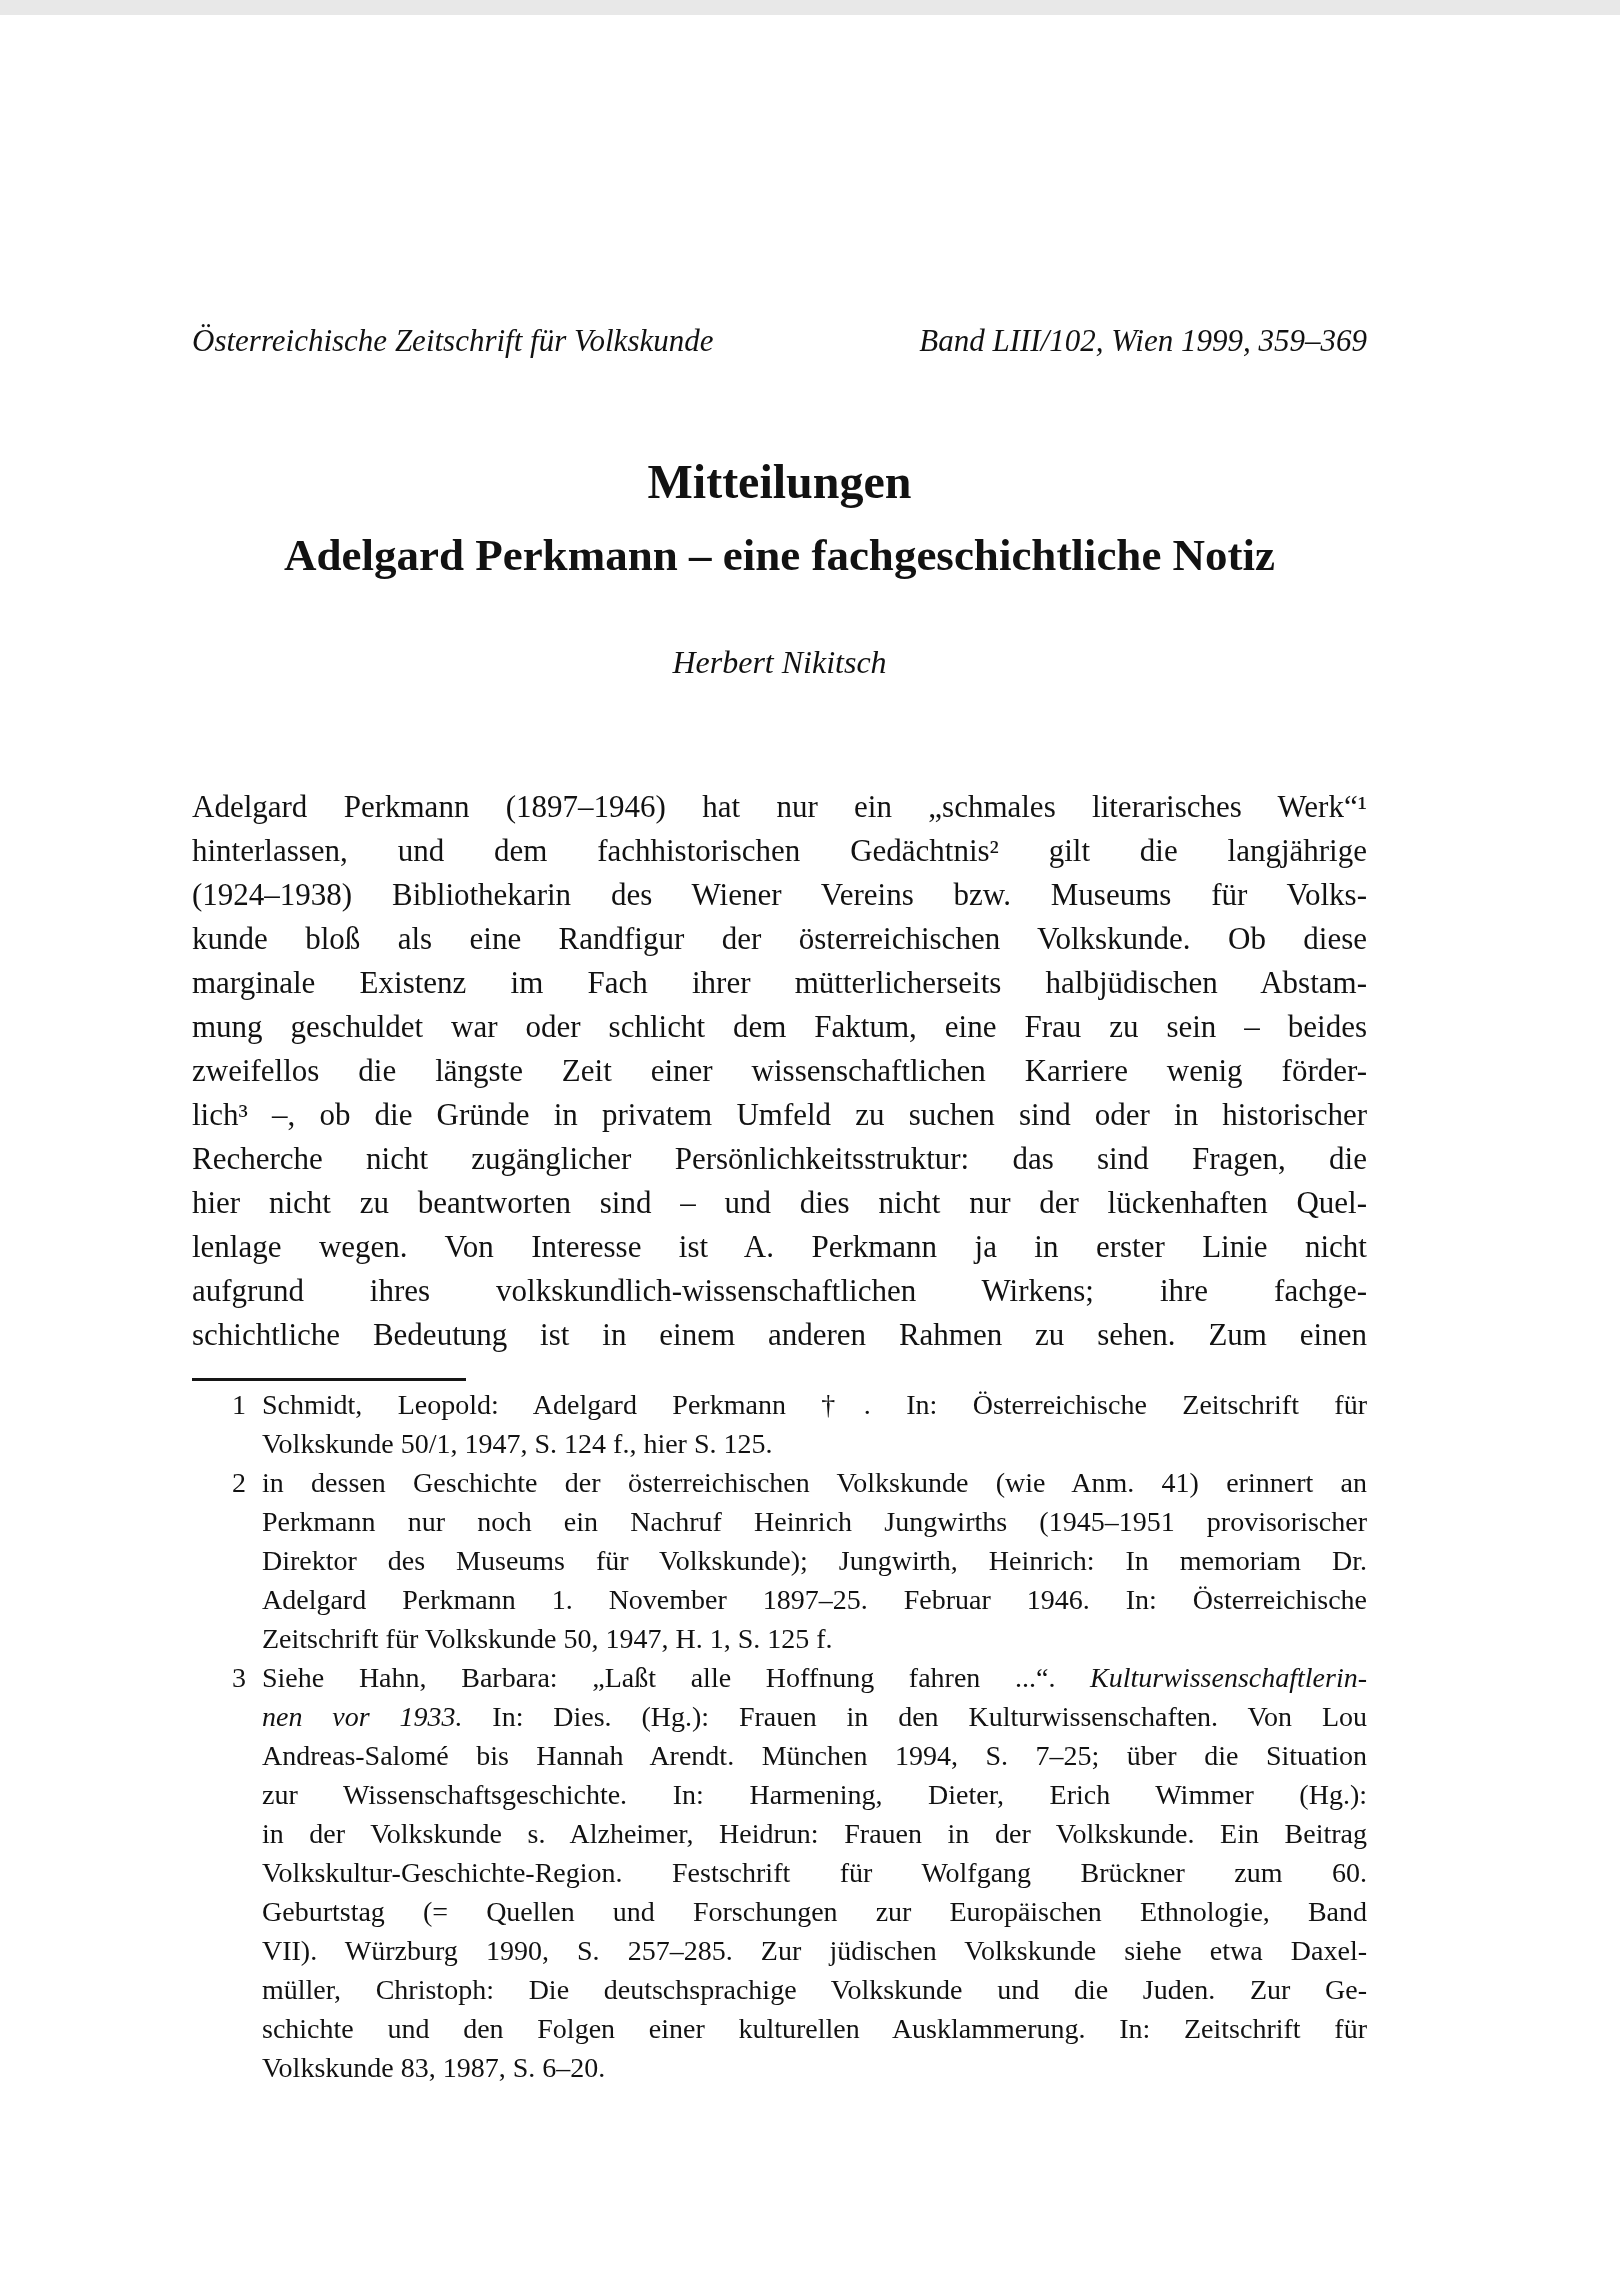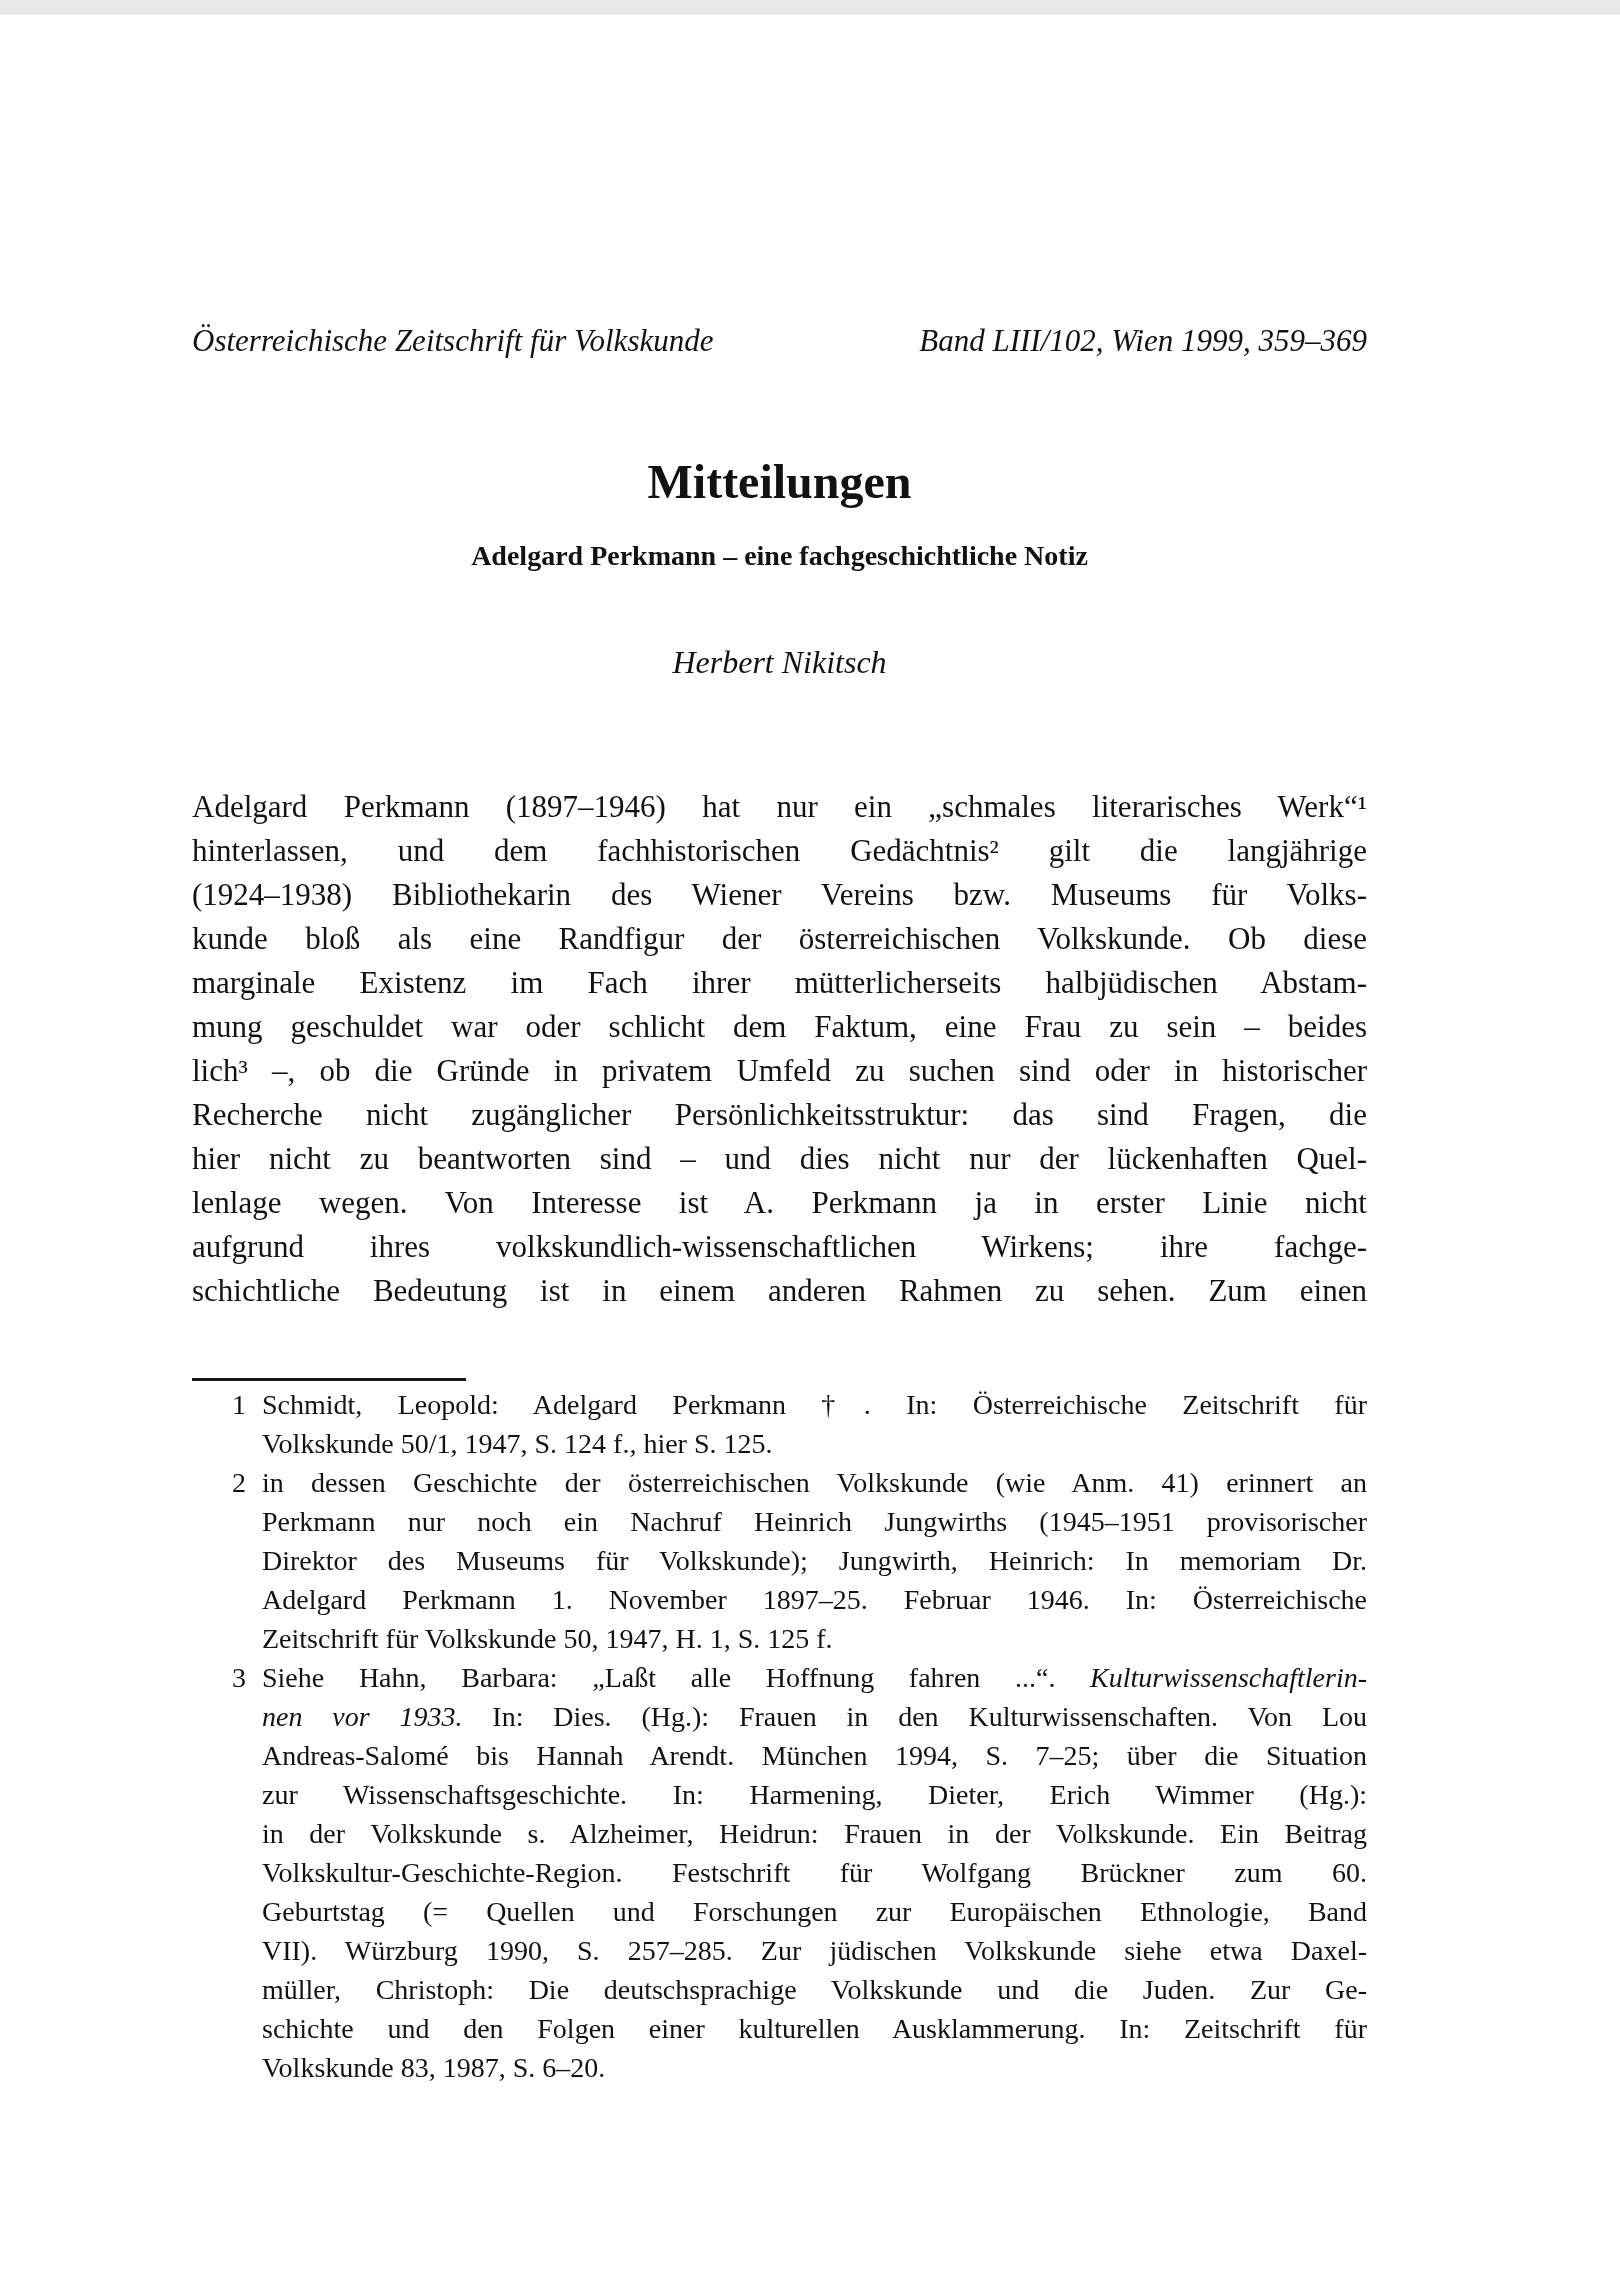--- a/index.html
+++ b/index.html
@@ -43,7 +43,7 @@
     width: 1175px;
     text-align: center;
     font-weight: bold;
-    font-size: 28px;
+    font-size: 45px;
     line-height: 41px;
   }
   .author {

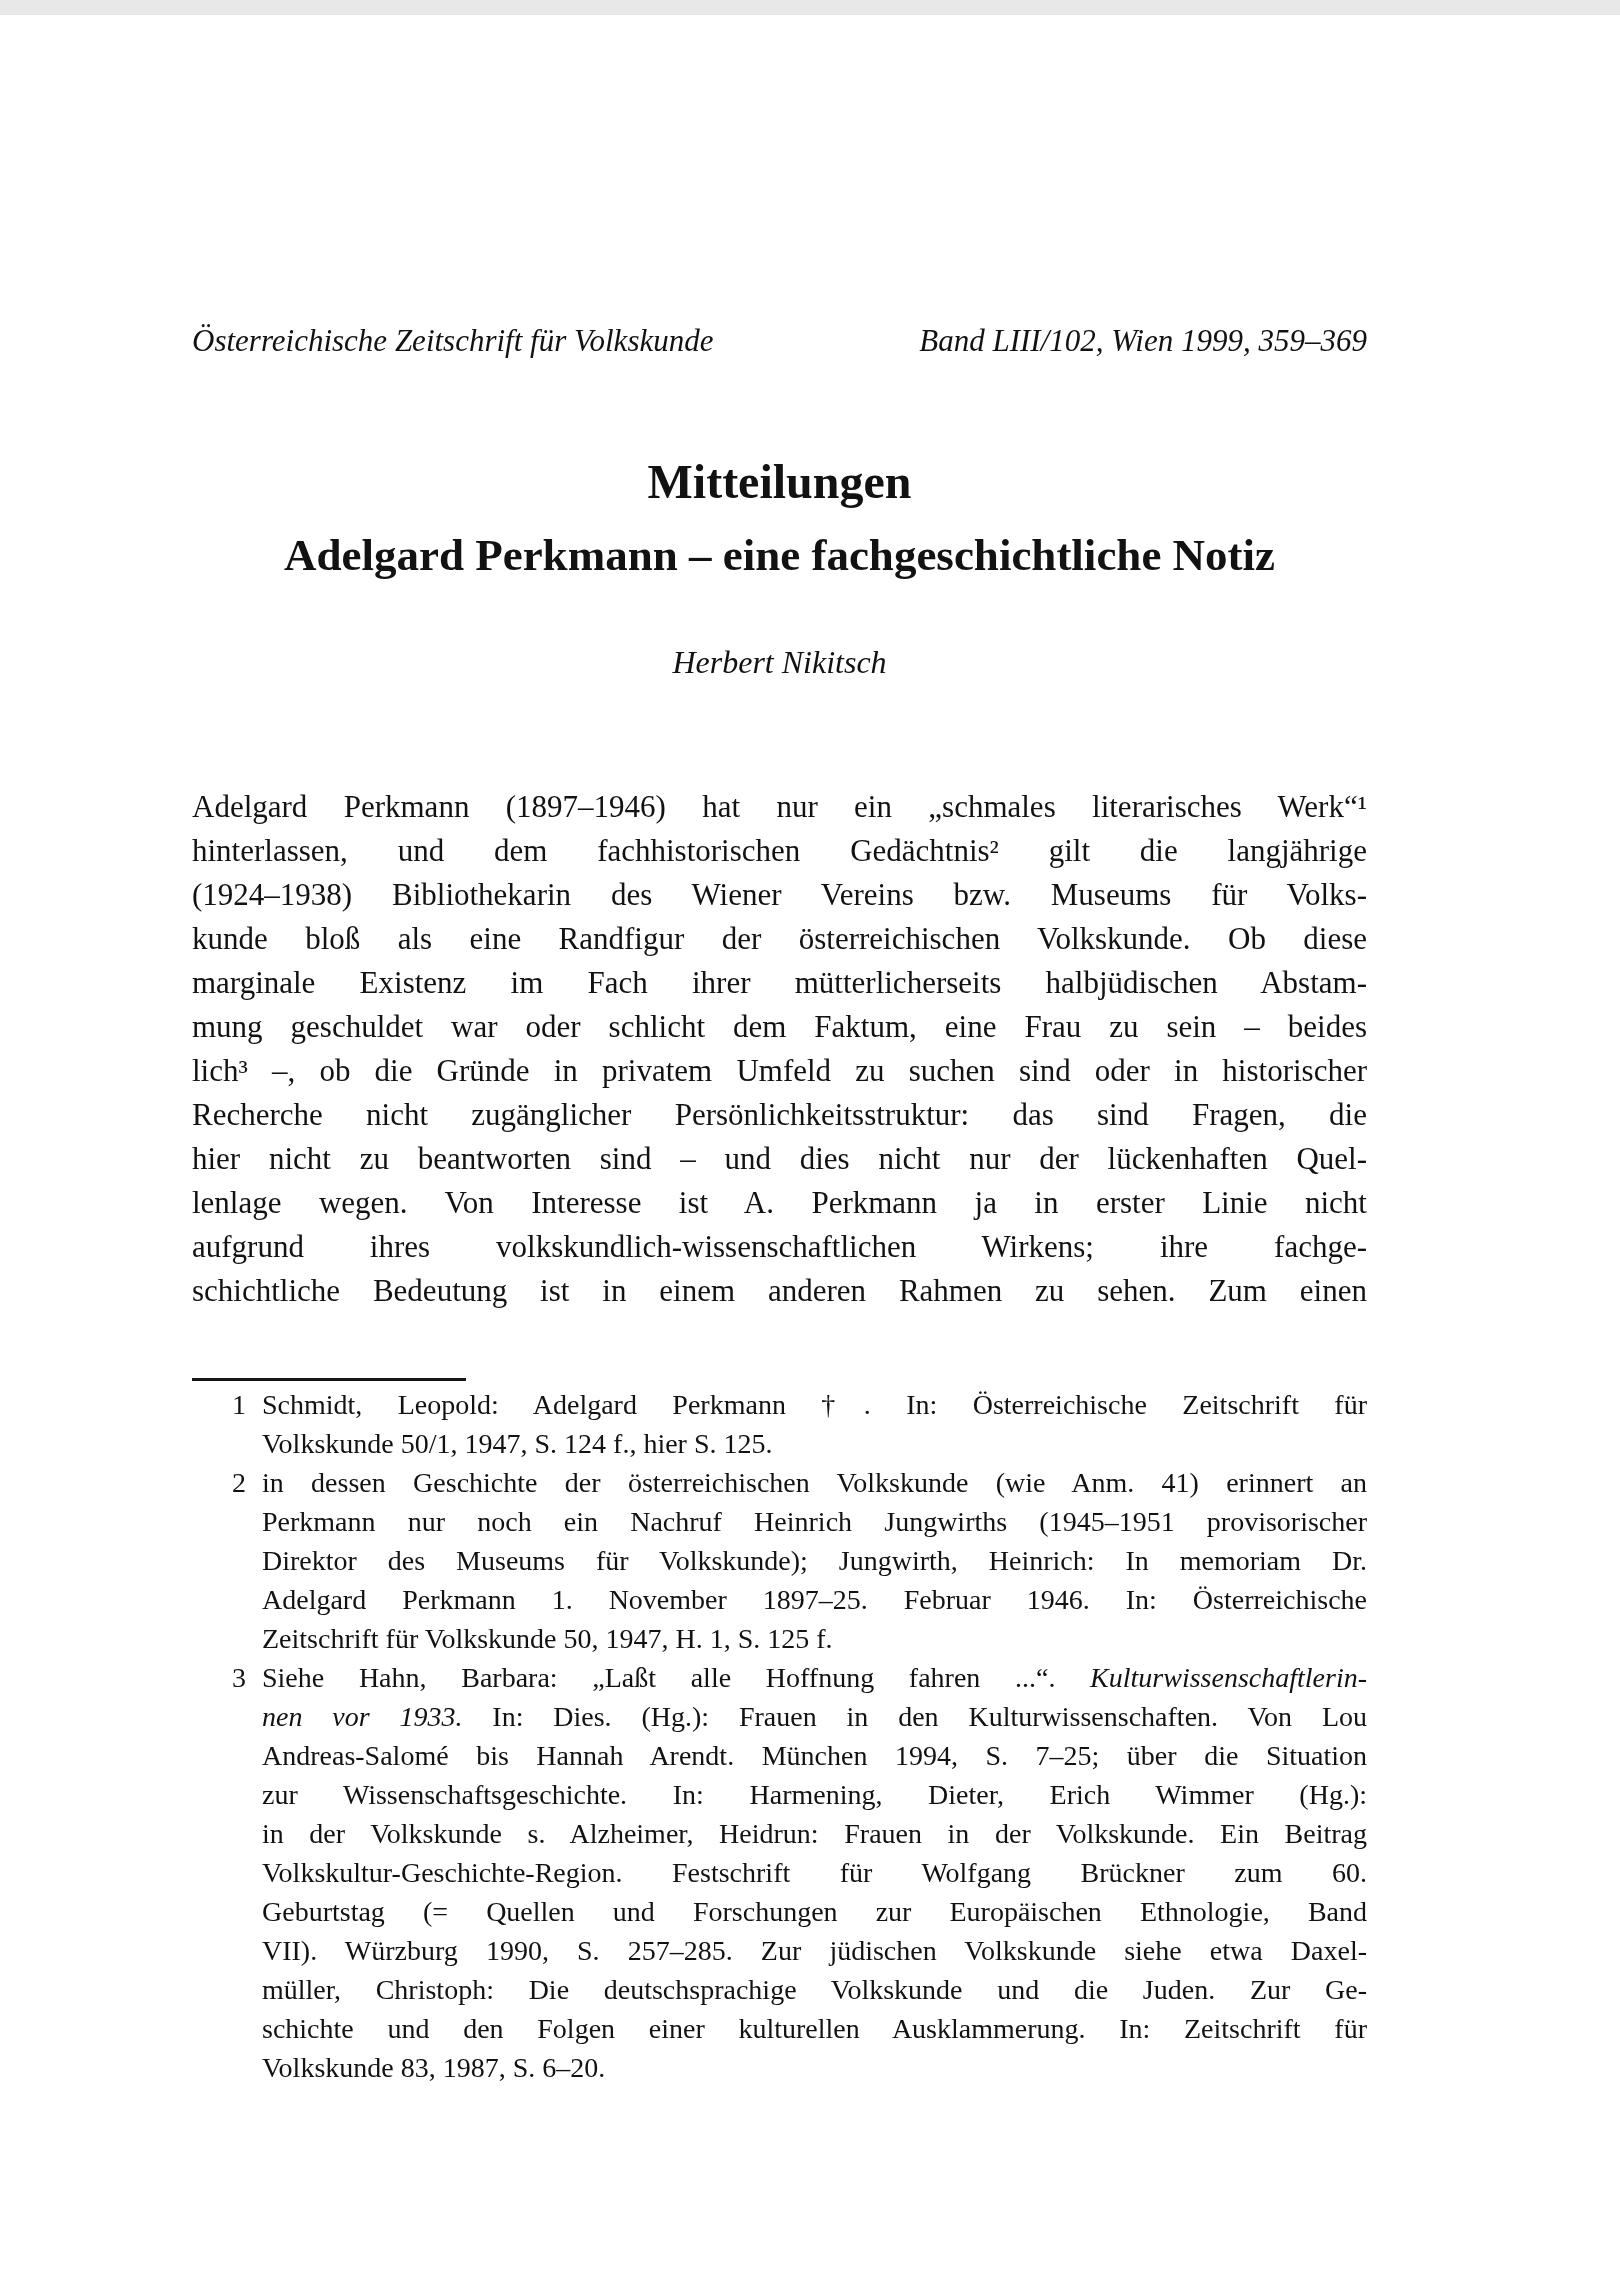--- a/index.html
+++ b/index.html
@@ -132,6 +132,7 @@
     <div class="line">kunde bloß als eine Randfigur der österreichischen Volkskunde. Ob diese</div>
     <div class="line">marginale Existenz im Fach ihrer mütterlicherseits halbjüdischen Abstam-</div>
     <div class="line">mung geschuldet war oder schlicht dem Faktum, eine Frau zu sein – beides</div>
+    <div class="line">zweifellos die längste Zeit einer wissenschaftlichen Karriere wenig förder-</div>
     <div class="line">lich³ –, ob die Gründe in privatem Umfeld zu suchen sind oder in historischer</div>
     <div class="line">Recherche nicht zugänglicher Persönlichkeitsstruktur: das sind Fragen, die</div>
     <div class="line">hier nicht zu beantworten sind – und dies nicht nur der lückenhaften Quel-</div>

